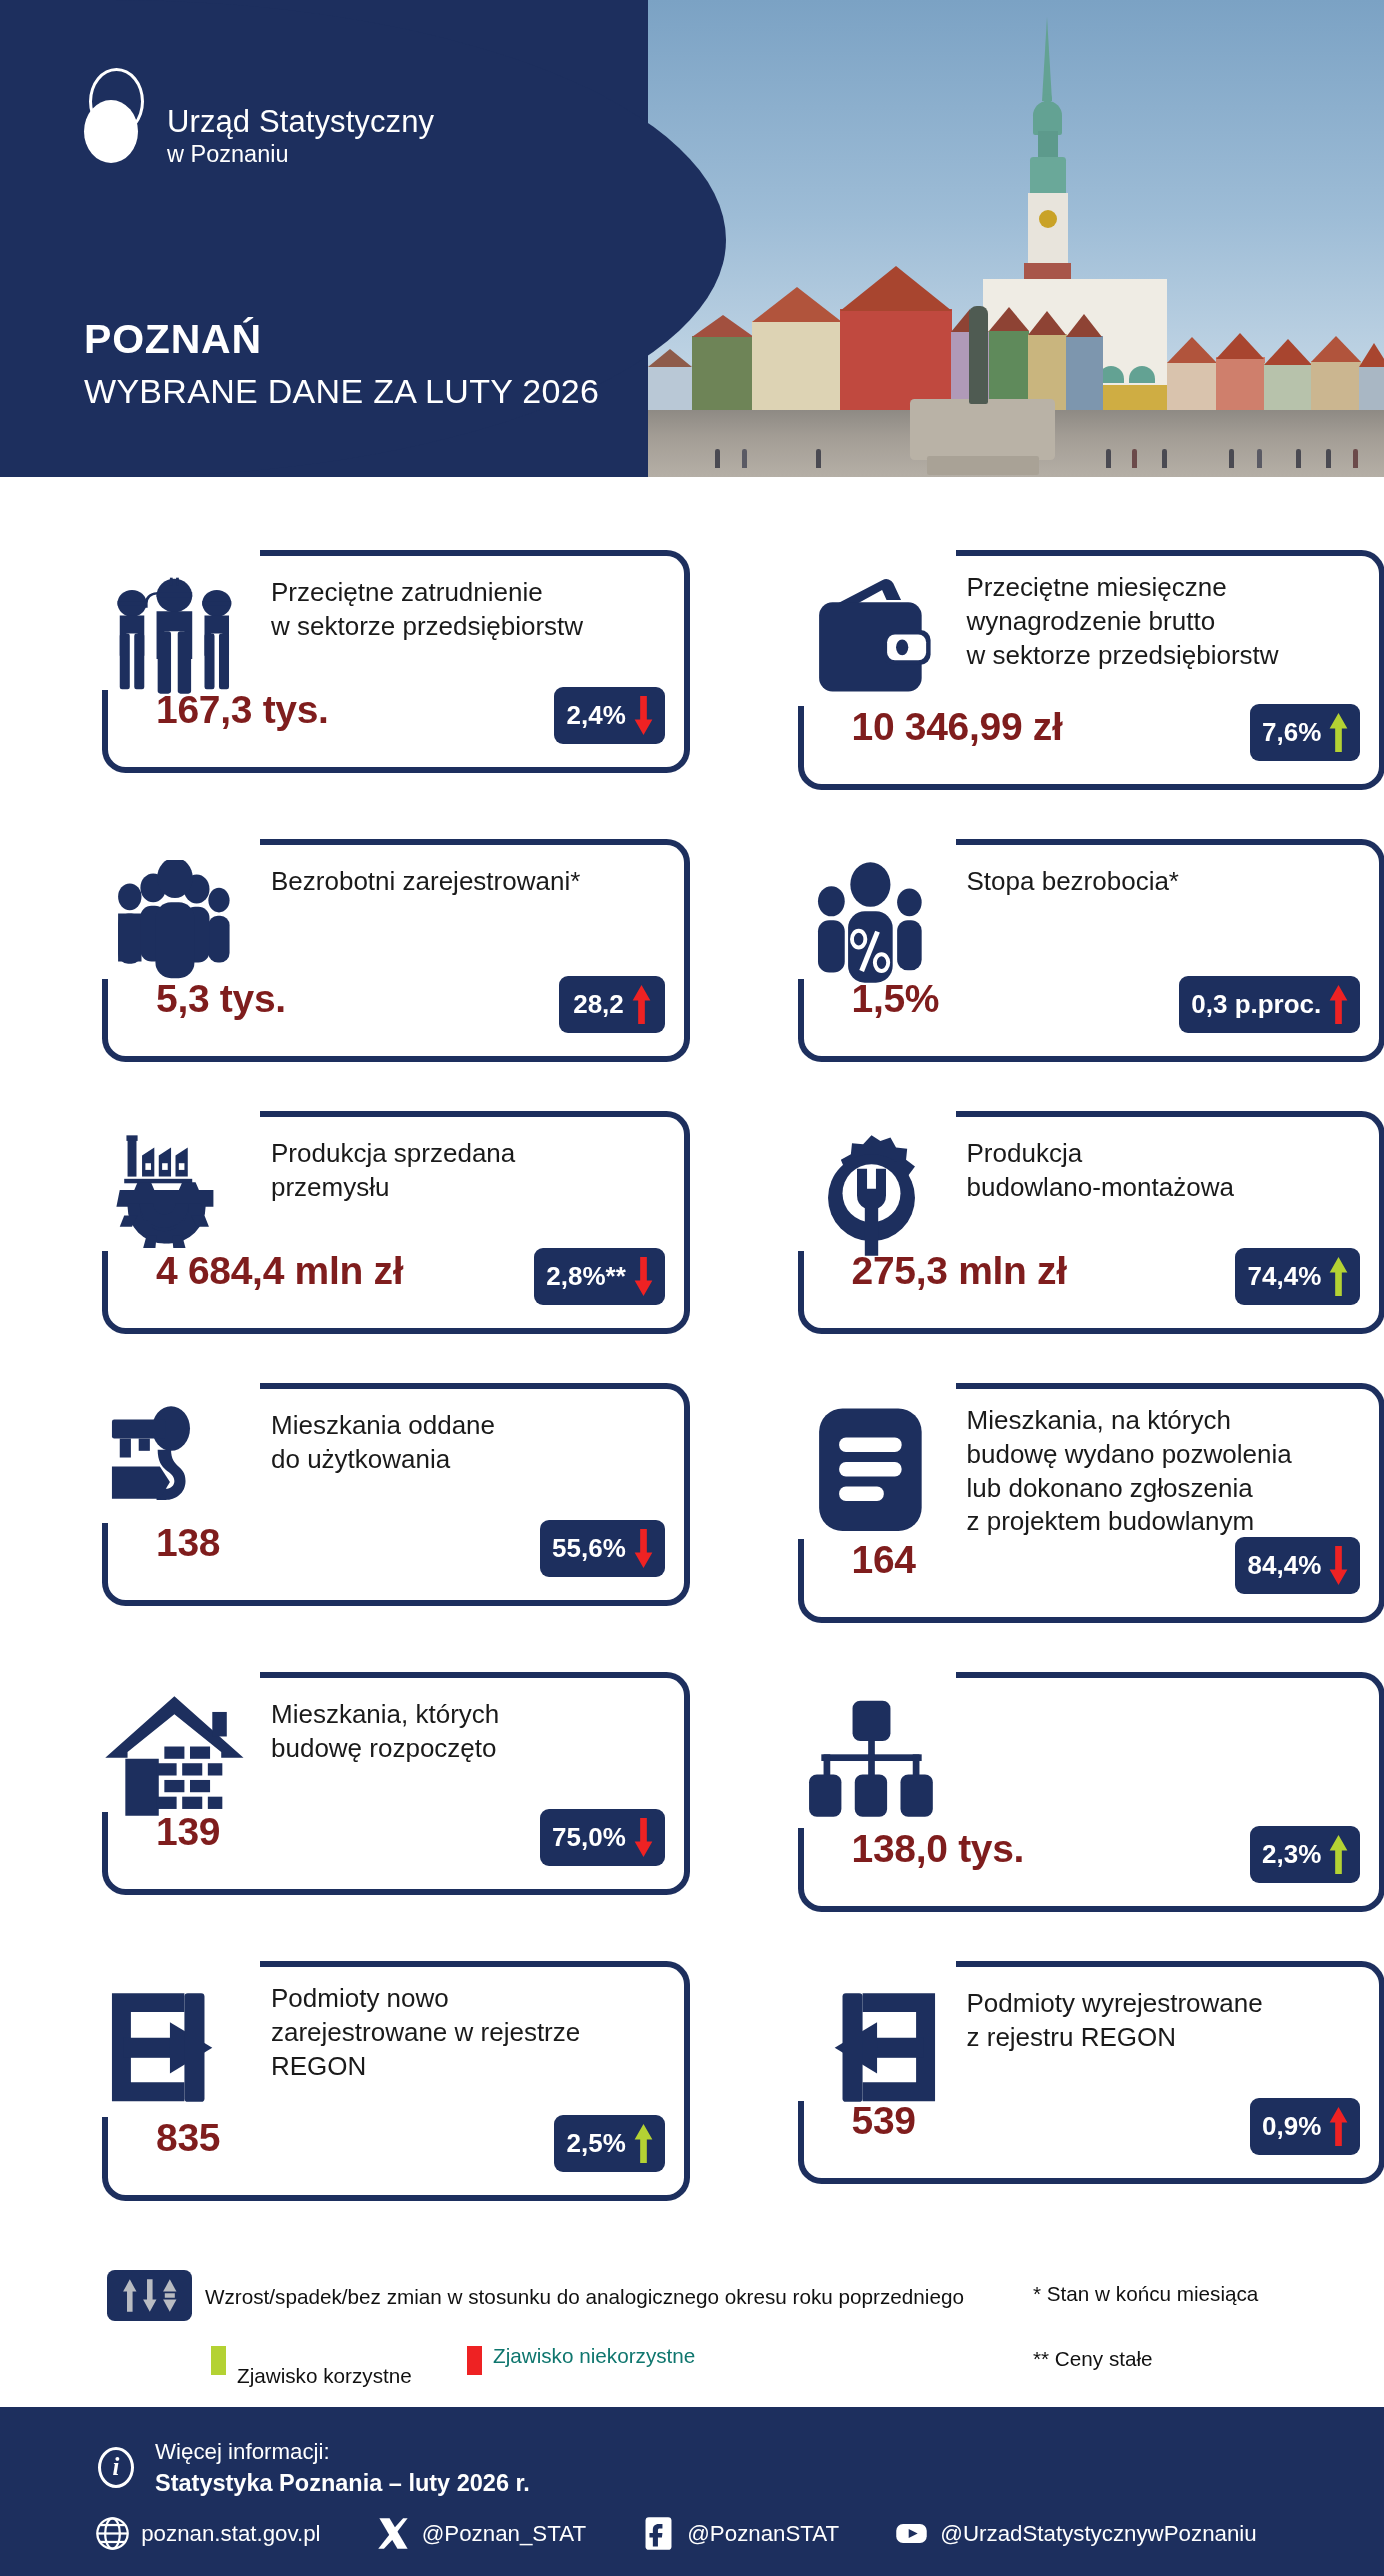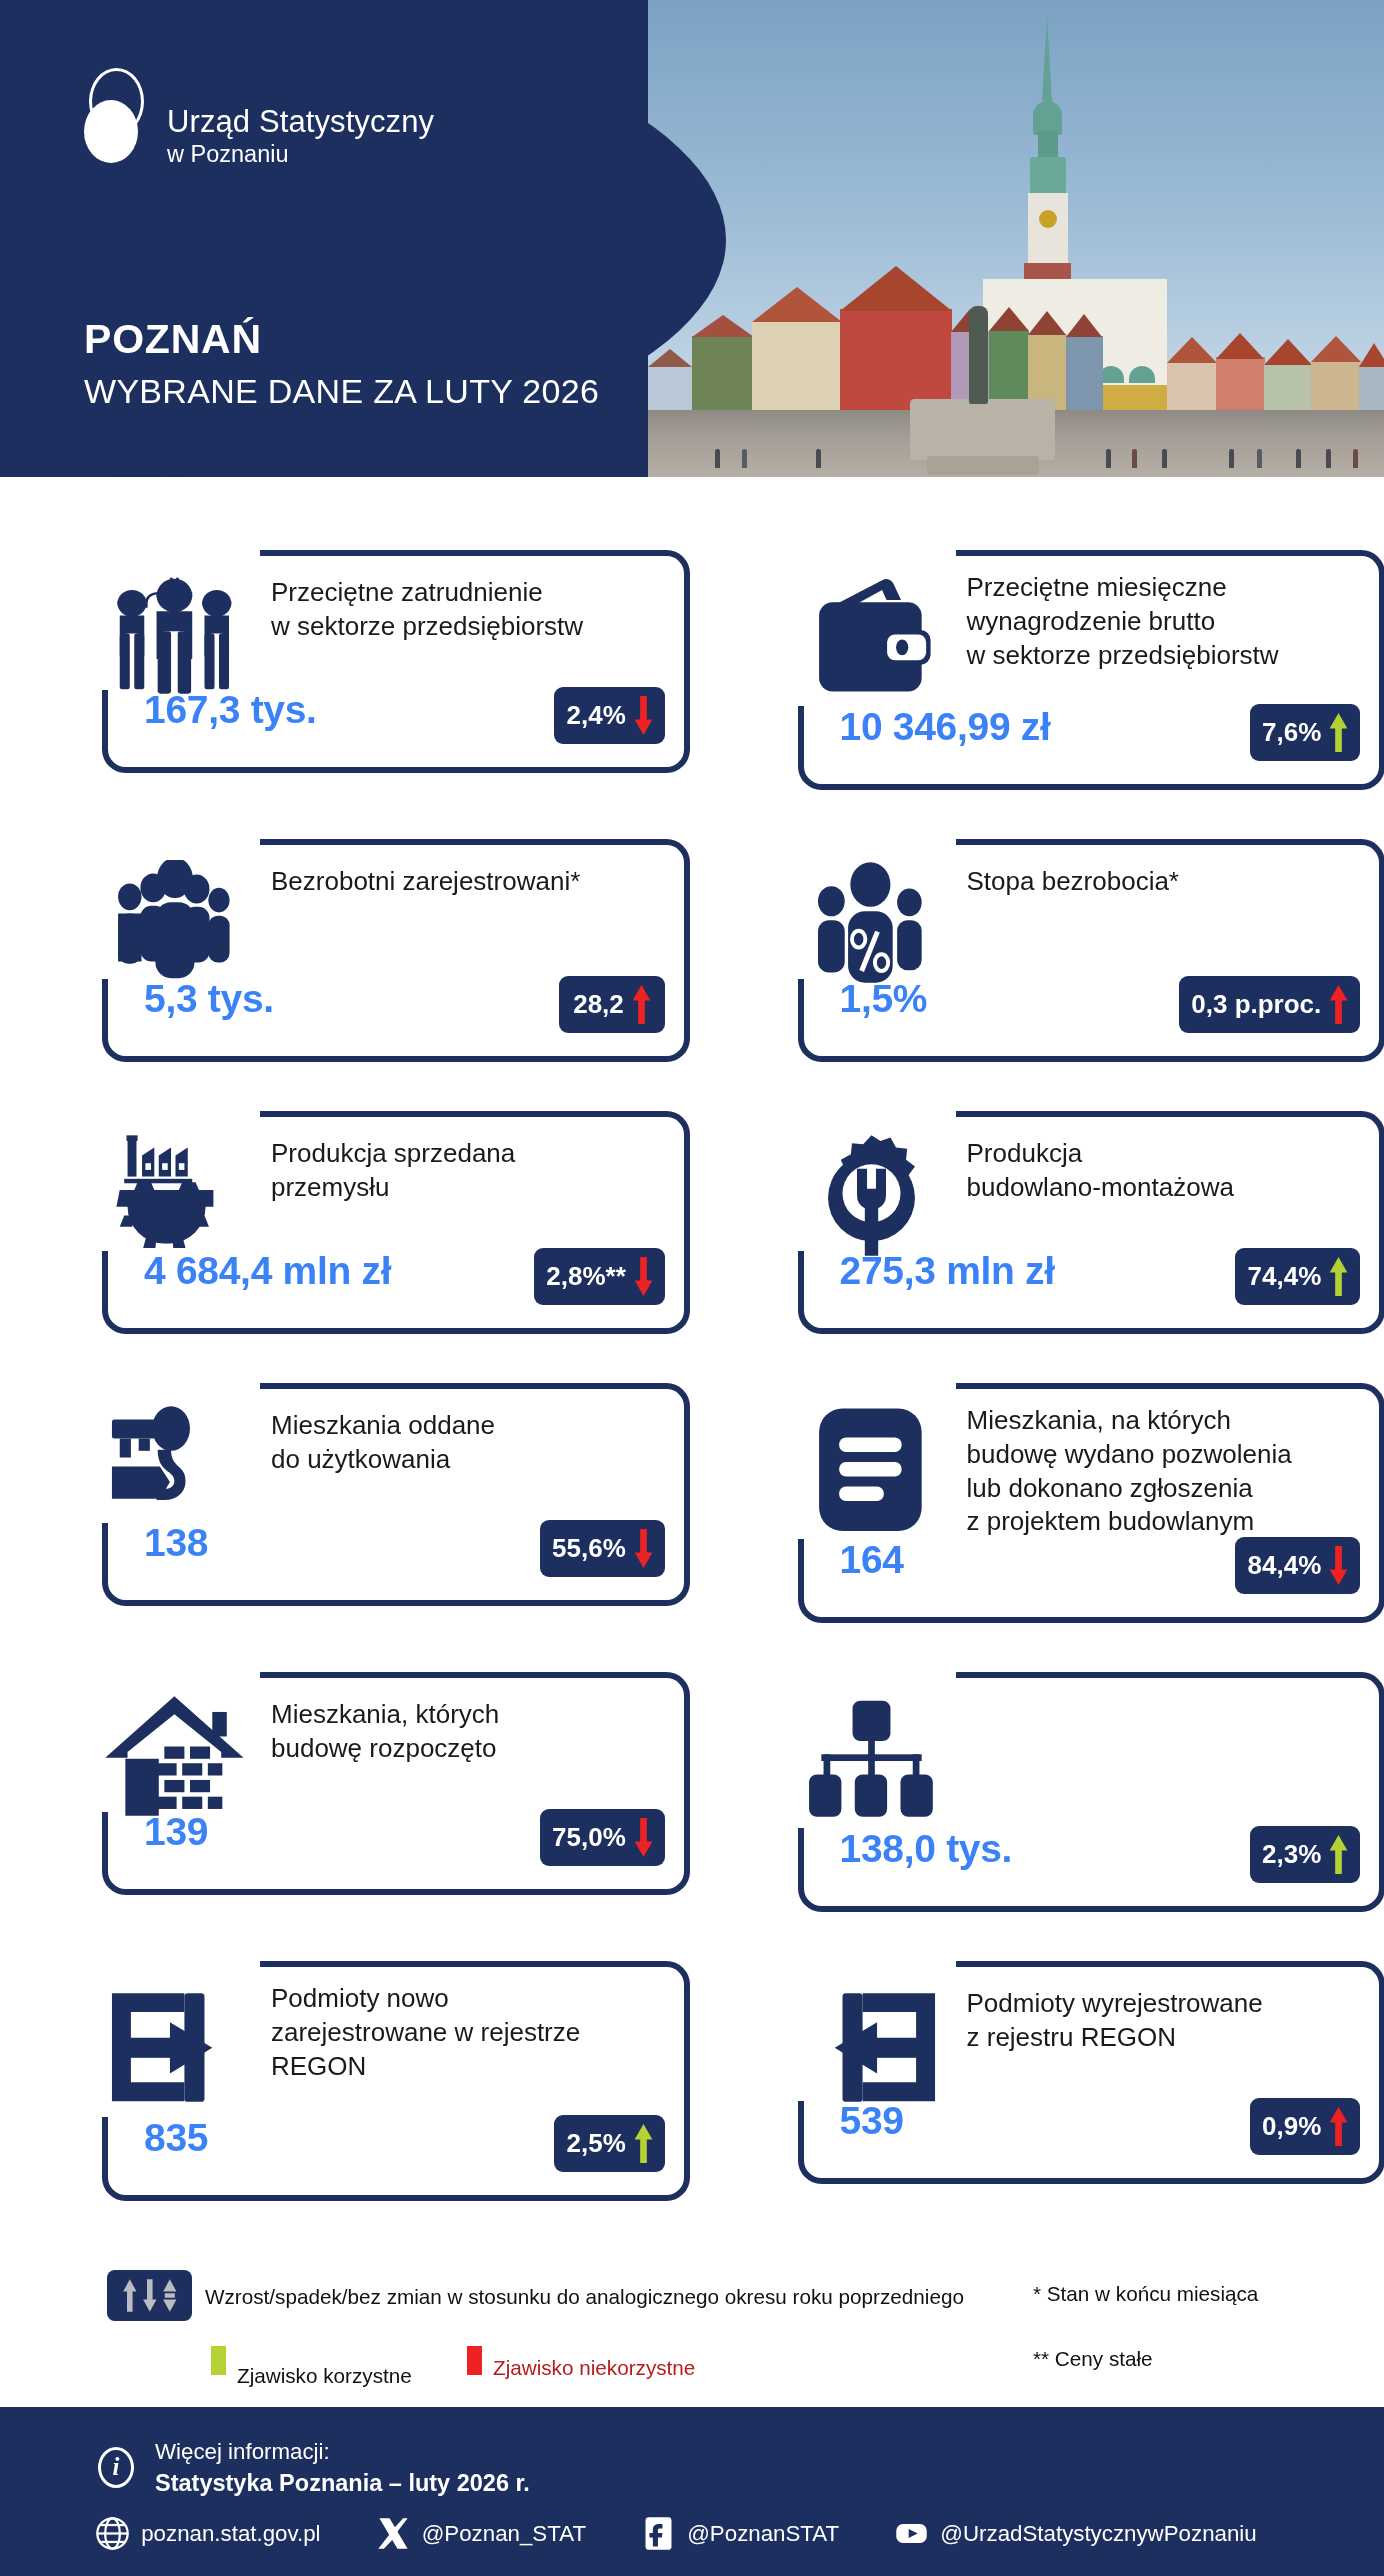--- a/index.html
+++ b/index.html
@@ -151,8 +151,8 @@
   .card.tall .card-title { top:21px; }
 
   .card-value {
-    position:absolute; left:52px; bottom:41px;
-    font-size:39px; font-weight:700; color:#3b82f6; letter-spacing:-0.3px;
+    position:absolute; left:64px; bottom:41px;
+    font-size:39px; font-weight:700; color:#7f1d1d; letter-spacing:-0.3px;
     white-space:nowrap;
   }
 

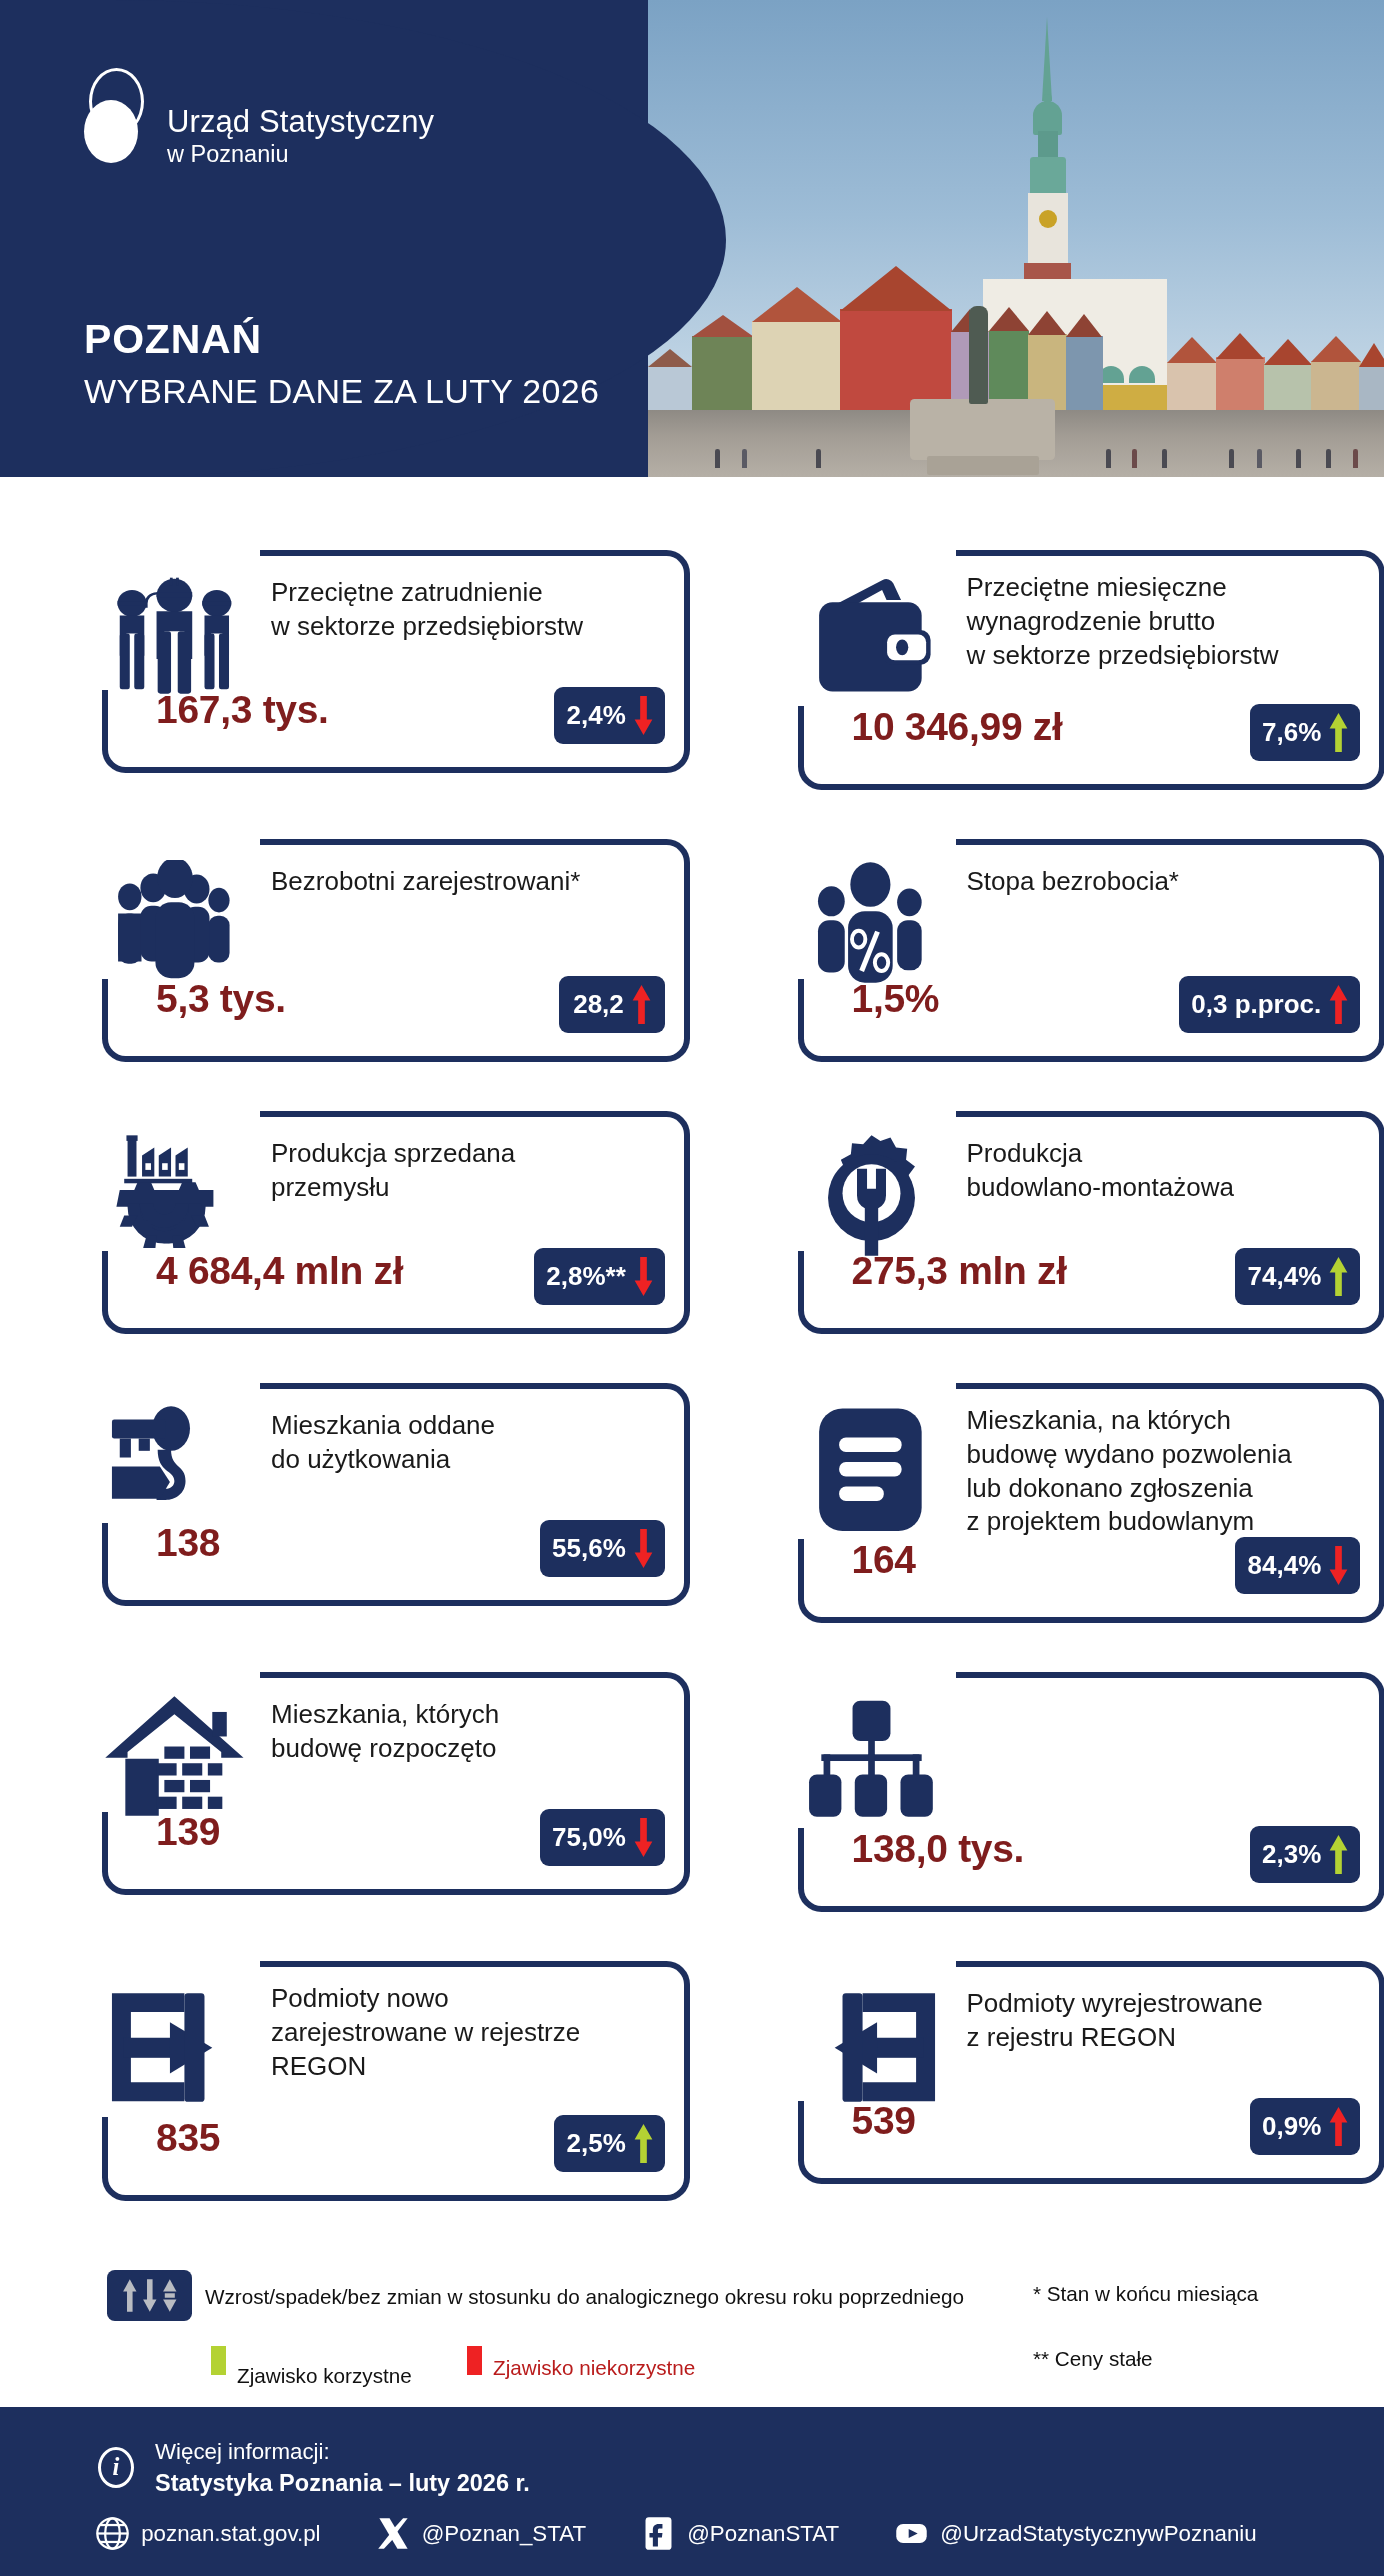--- a/index.html
+++ b/index.html
@@ -183,7 +183,7 @@
   .lg-sw1 { position:absolute; left:211px; top:98px; width:14.5px; height:29px; background:#b4d233; }
   .lg-t1 { position:absolute; left:237px; top:116px; font-size:20.7px; color:#111; white-space:nowrap;}
   .lg-sw2 { position:absolute; left:467px; top:98px; width:14.5px; height:29px; background:#ee2223; }
-  .lg-t2 { position:absolute; left:493px; top:108px; font-size:20.7px; color:#b91c1c; white-space:nowrap;}
+  .lg-t2 { position:absolute; left:493px; top:96px; font-size:20.7px; color:#0f766e; white-space:nowrap;}
   .lg-note1 { position:absolute; left:1033px; top:34px; font-size:20.7px; color:#111; white-space:nowrap;}
   .lg-note2 { position:absolute; left:1033px; top:99px; font-size:20.7px; color:#111; white-space:nowrap;}
 

